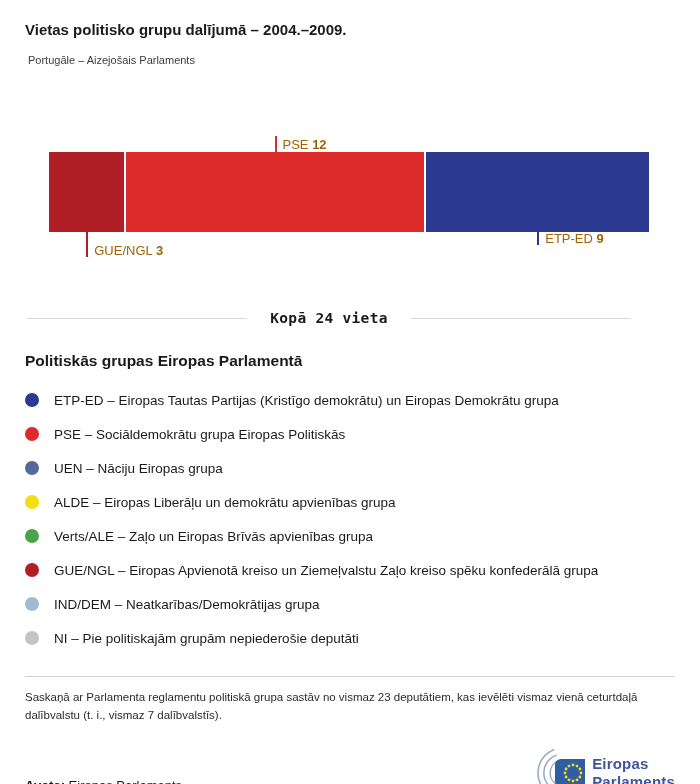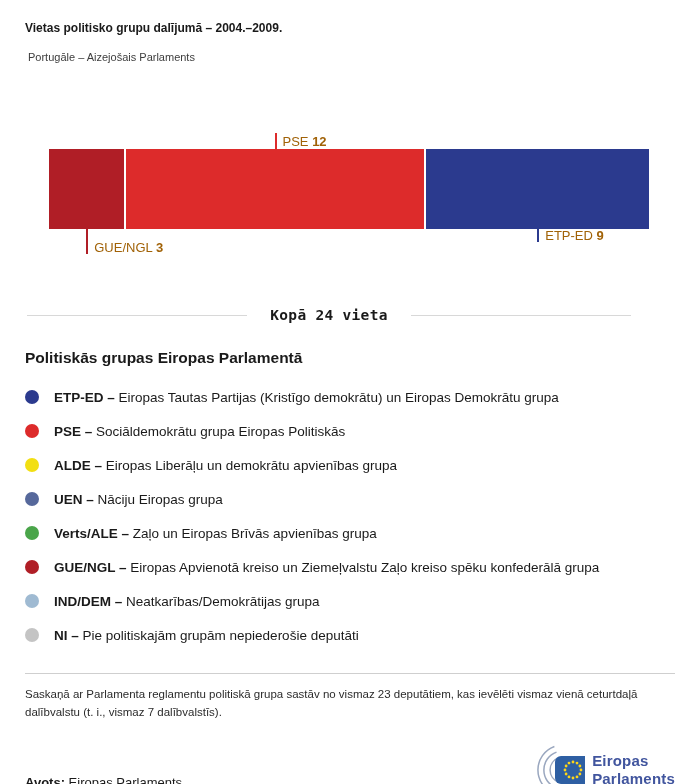--- a/index.html
+++ b/index.html
@@ -11,7 +11,7 @@
   }
   .page { padding: 0 25px; }
 
-  .title { font-size: 12px; font-weight: bold; margin: 21px 0 16px; }
+  .title { font-size: 15px; font-weight: bold; margin: 21px 0 16px; }
   .subtitle { font-size: 11px; font-weight: normal; color: #3d3d3d; margin: 13px 0 0 3px; }
 
   .chart { position: relative; margin: 64px 0 0 24px; width: 600px; height: 130px; }

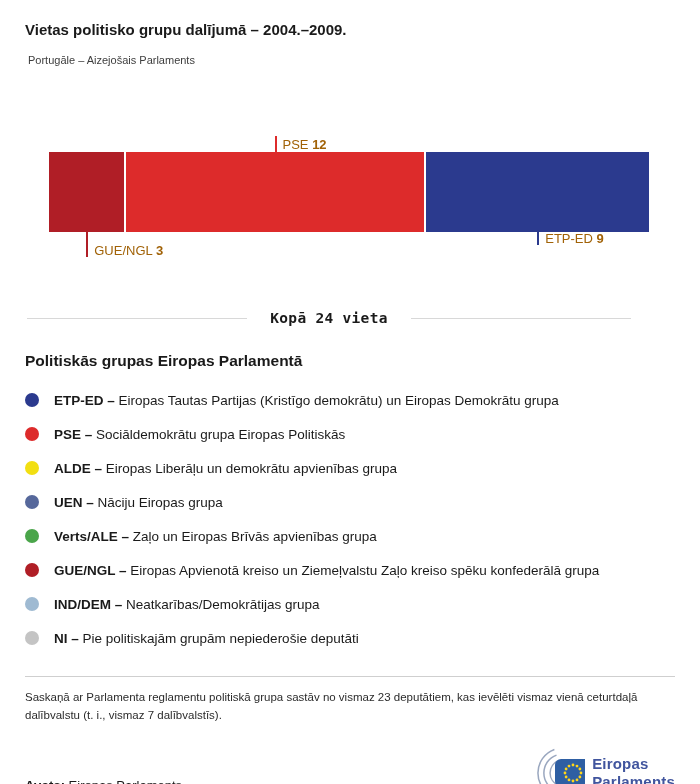--- a/index.html
+++ b/index.html
@@ -37,7 +37,7 @@
   .legend { list-style: none; margin: 9px 0 0; padding: 0; }
   .legend li { display: flex; align-items: flex-start; gap: 15px; padding: 8px 0 9px; font-size: 13.5px; line-height: 17px; }
   .dot { flex: none; width: 14px; height: 14px; border-radius: 50%; margin-top: 1px; }
-  .legend b { font-weight: bold; }
+  .legend b { font-weight: normal; }
 
   .divider { border: none; border-top: 1px solid #cfcfcf; margin: 20px 0 0; }
   .note { font-size: 11.5px; color: #2b2b2b; line-height: 1.6; margin: 11px 0 0; max-width: 648px; }

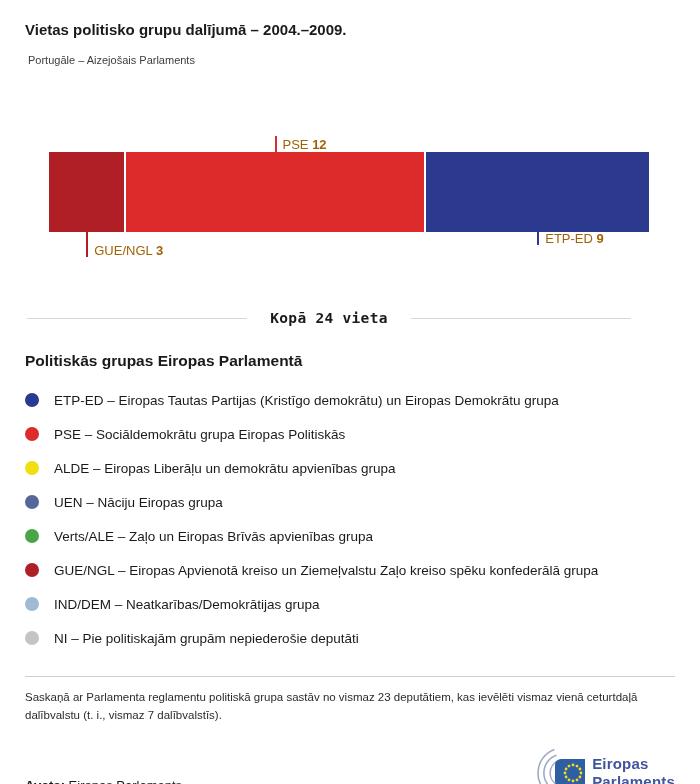--- a/index.html
+++ b/index.html
@@ -95,12 +95,12 @@
         <span><b>PSE – </b><span>Sociāldemokrātu grupa Eiropas Politiskās</span></span>
       </li>
       <li>
+        <span class="dot" style="background: rgb(86, 104, 155);"></span>
+        <span><b>UEN – </b><span>Nāciju Eiropas grupa</span></span>
+      </li>
+      <li>
         <span class="dot" style="background: rgb(242, 223, 18);"></span>
         <span><b>ALDE – </b><span>Eiropas Liberāļu un demokrātu apvienības grupa</span></span>
-      </li>
-      <li>
-        <span class="dot" style="background: rgb(86, 104, 155);"></span>
-        <span><b>UEN – </b><span>Nāciju Eiropas grupa</span></span>
       </li>
       <li>
         <span class="dot" style="background: rgb(74, 165, 74);"></span>

